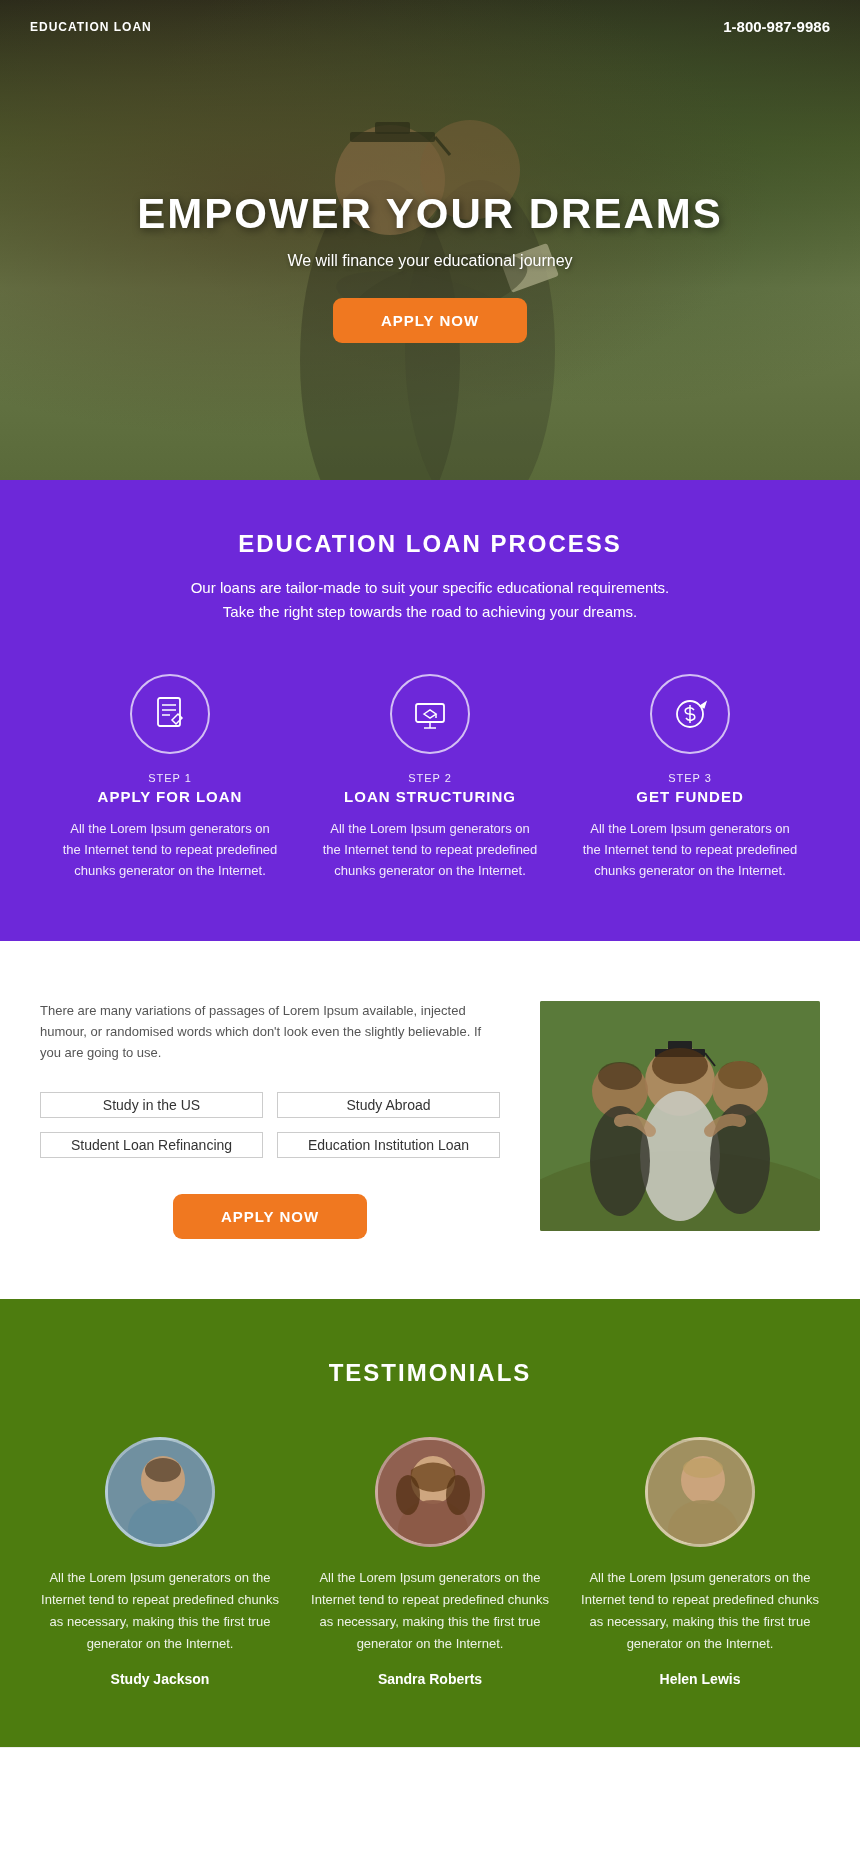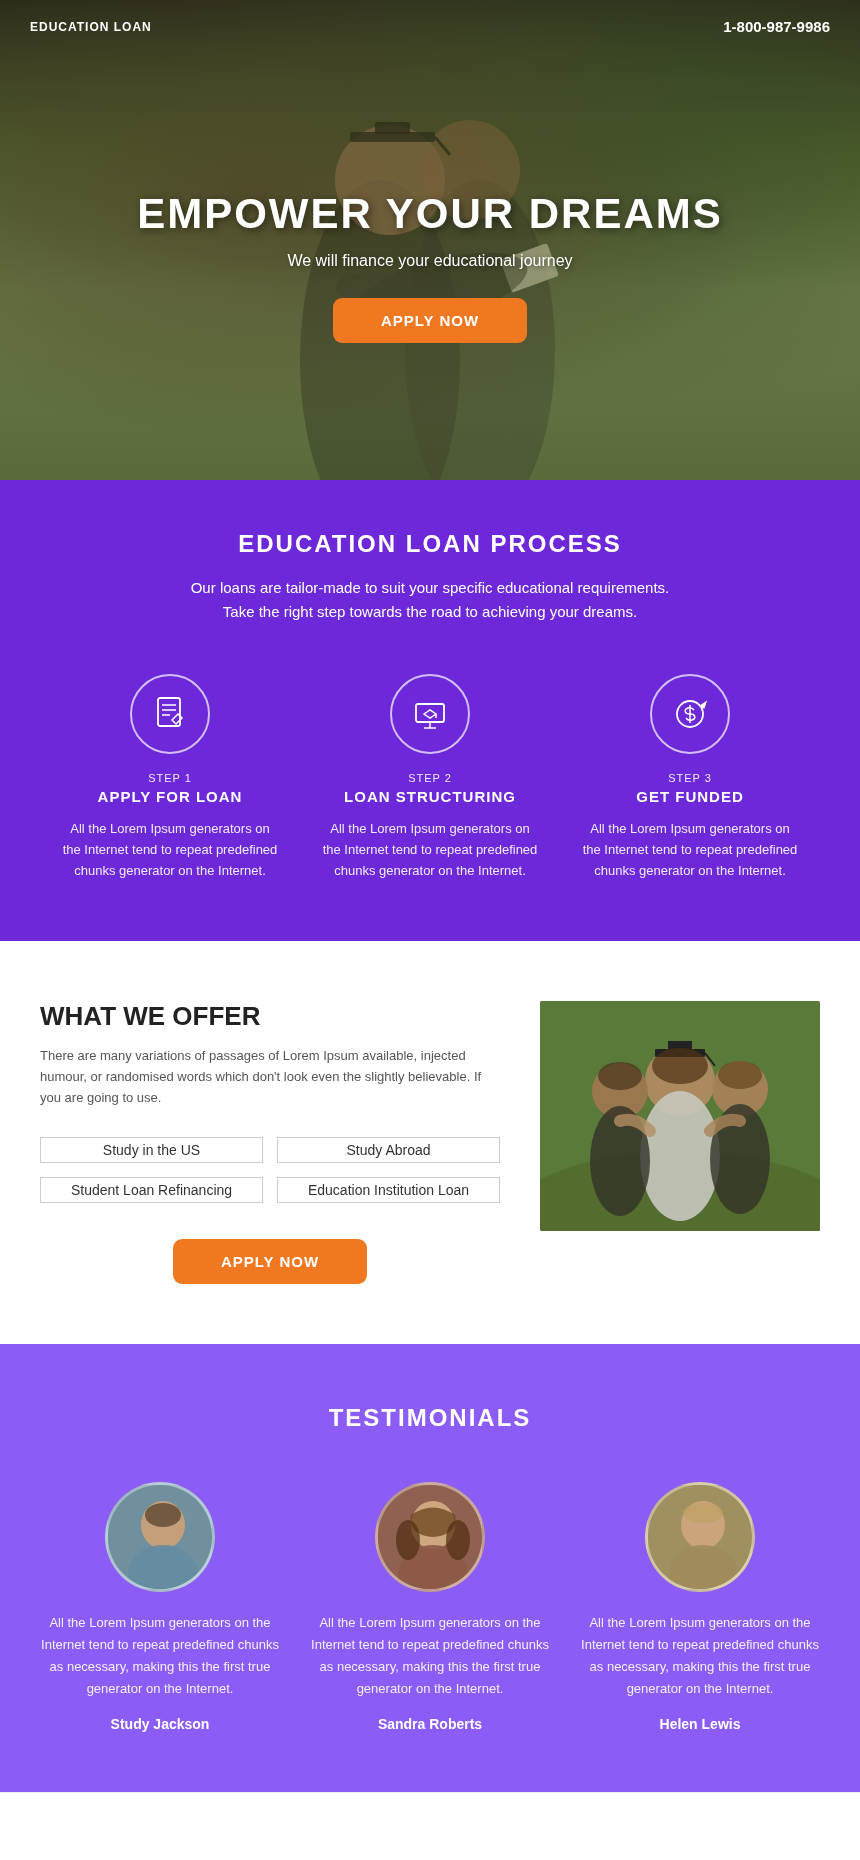--- a/index.html
+++ b/index.html
@@ -377,7 +377,6 @@
 <section class="offer-section">
   <div class="offer-inner">
     <div class="offer-left">
-      <h2 class="offer-title">WHAT WE OFFER</h2>
       <p class="offer-desc">There are many variations of passages of Lorem Ipsum available, injected humour, or randomised words which don't look even the slightly believable. If you are going to use.</p>
 
       <div class="offer-grid">

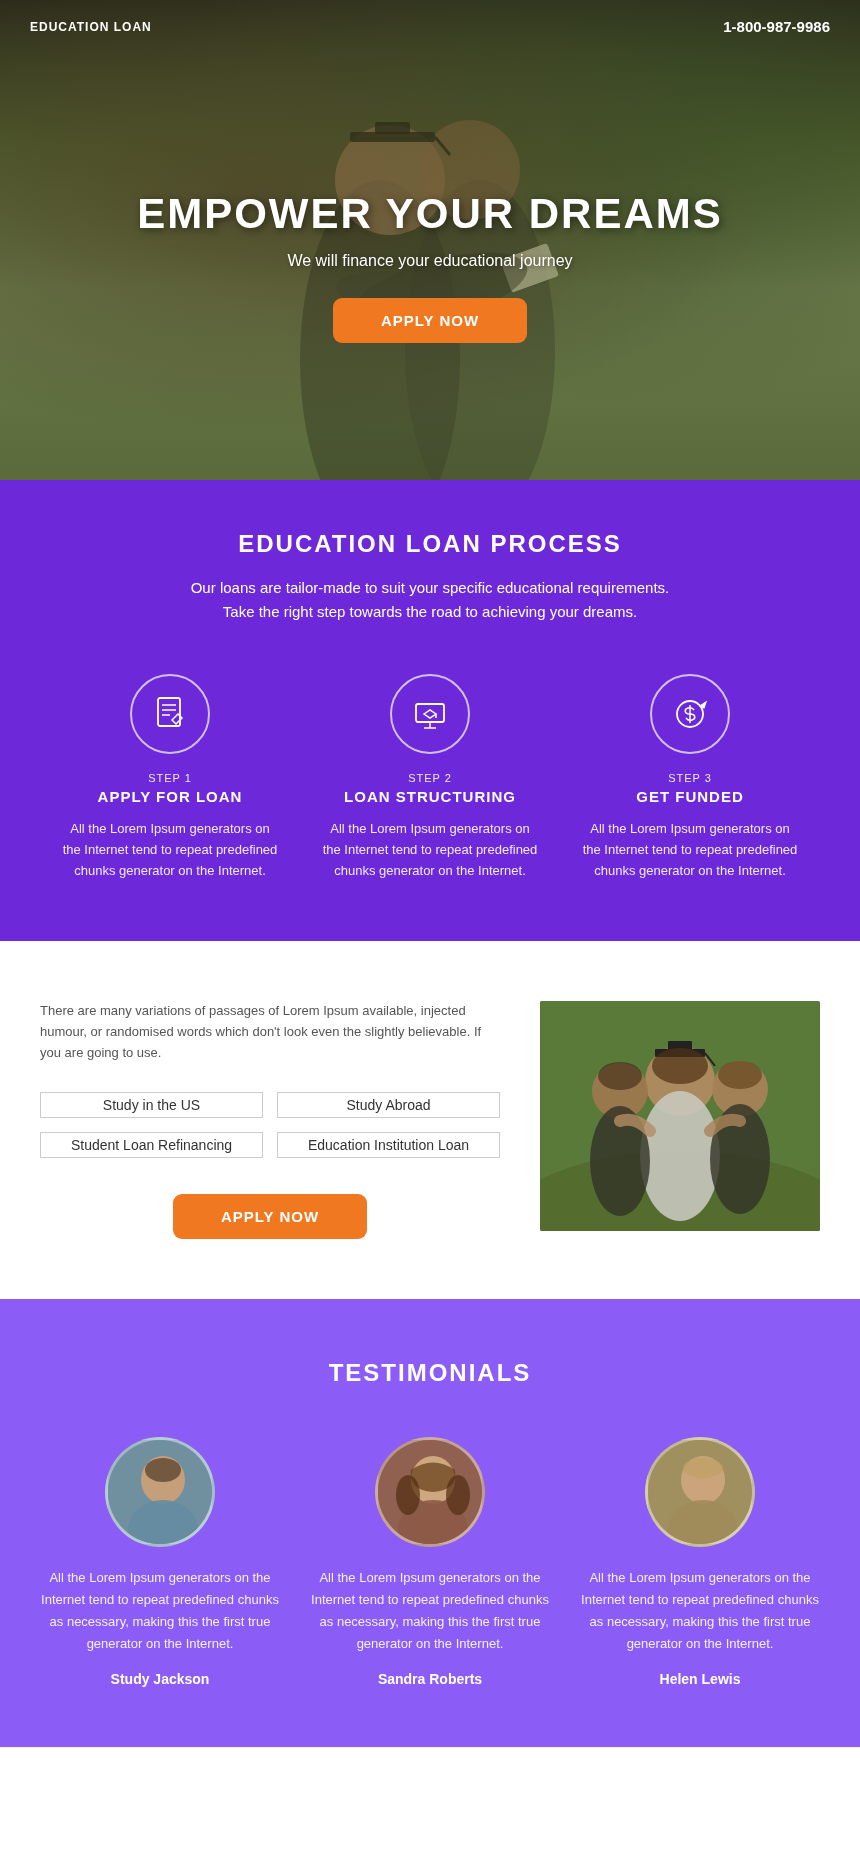--- a/index.html
+++ b/index.html
@@ -215,7 +215,7 @@
 
     
     .testimonials-section {
-      background: #8b5cf6;
+      background: #4d7c0f;
       padding: 60px 40px;
       text-align: center;
     }

